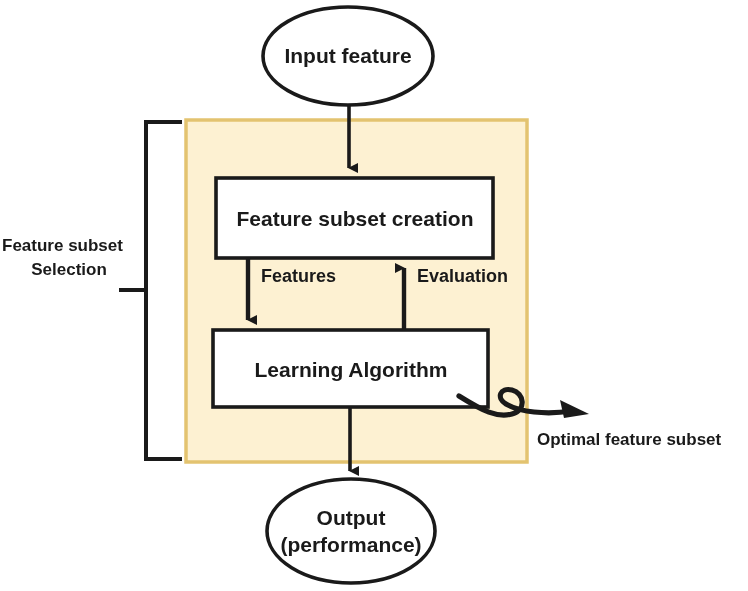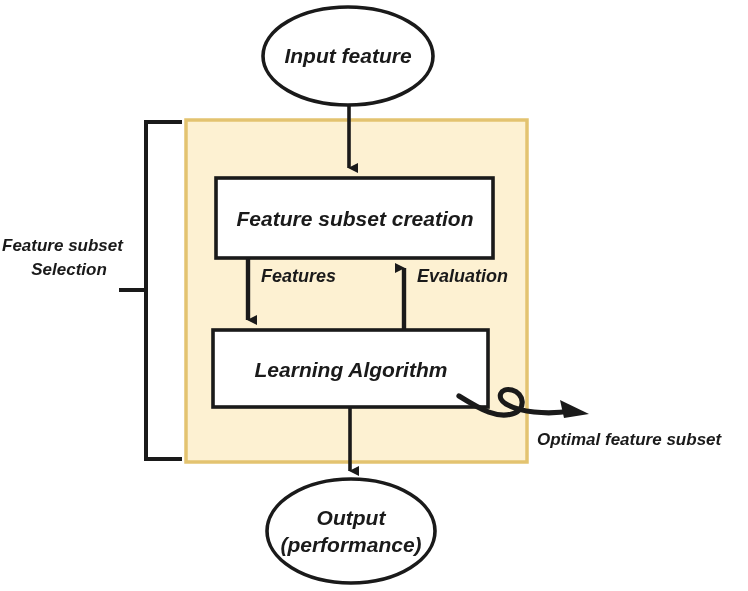--- a/index.html
+++ b/index.html
@@ -19,7 +19,6 @@
     left: 0; top: 0;
     width: 748px;
     height: 591px;
-    font-style: italic;
   }
   svg.canvas {
     position: absolute;

